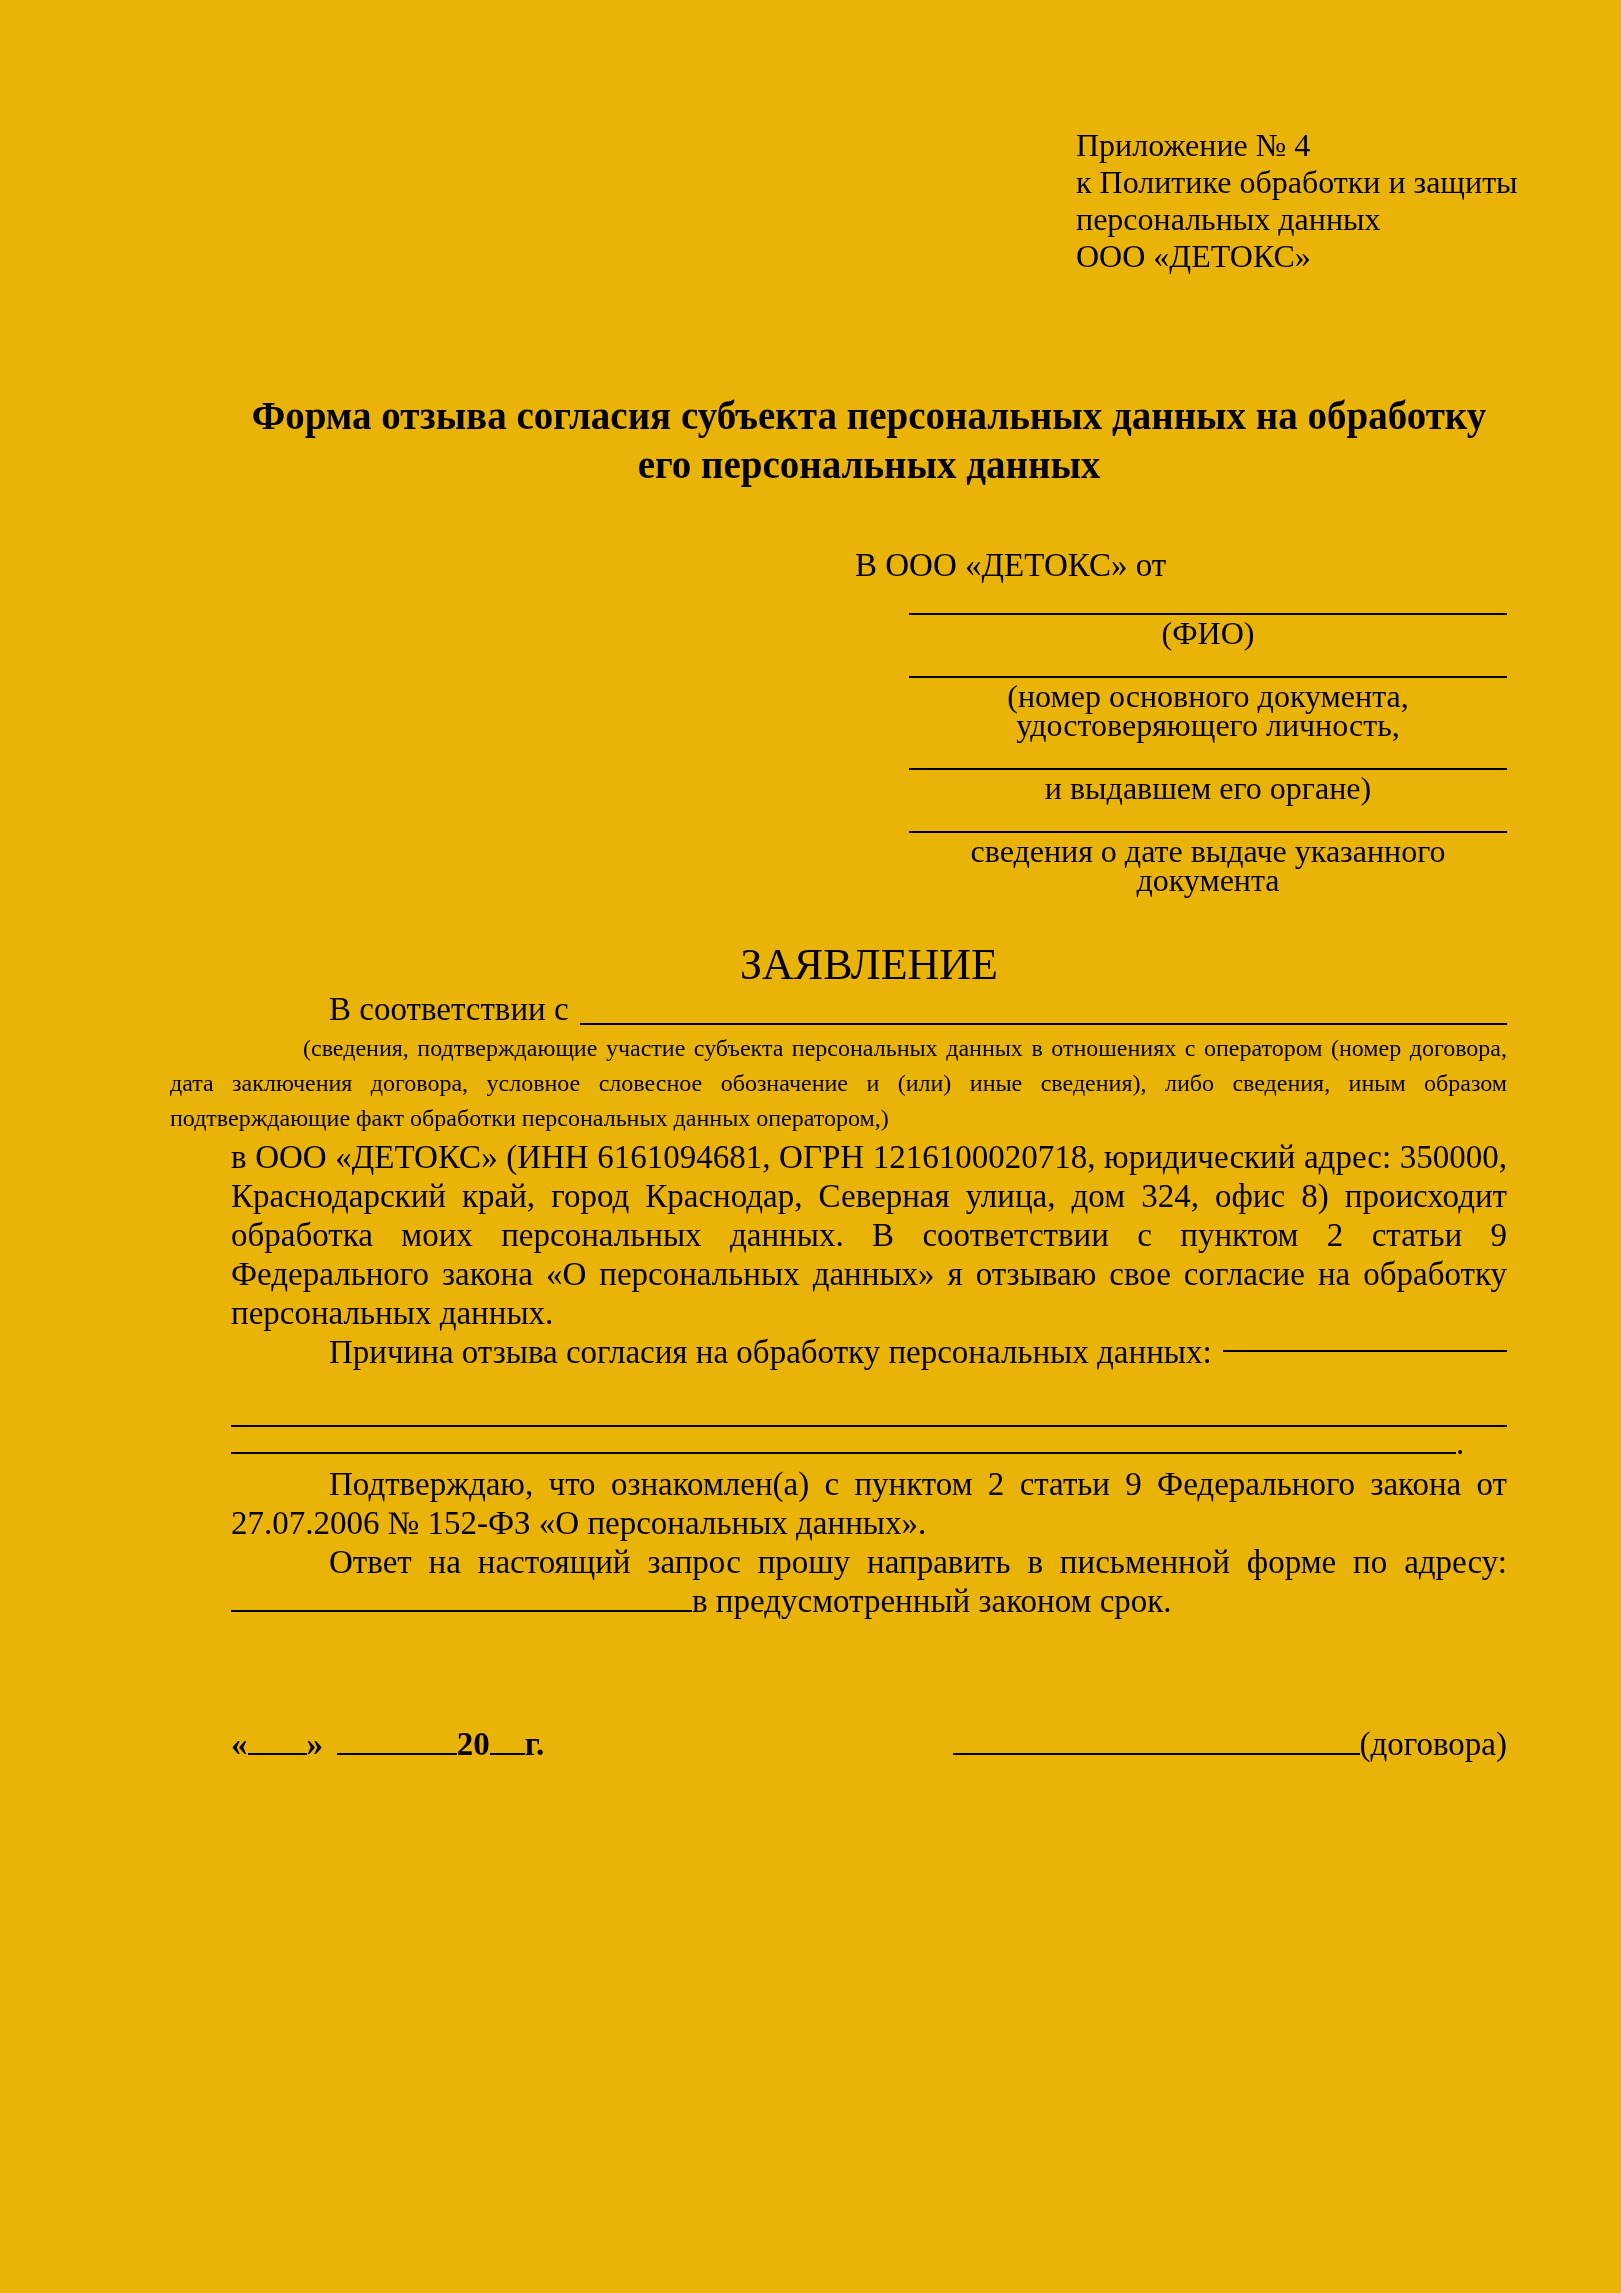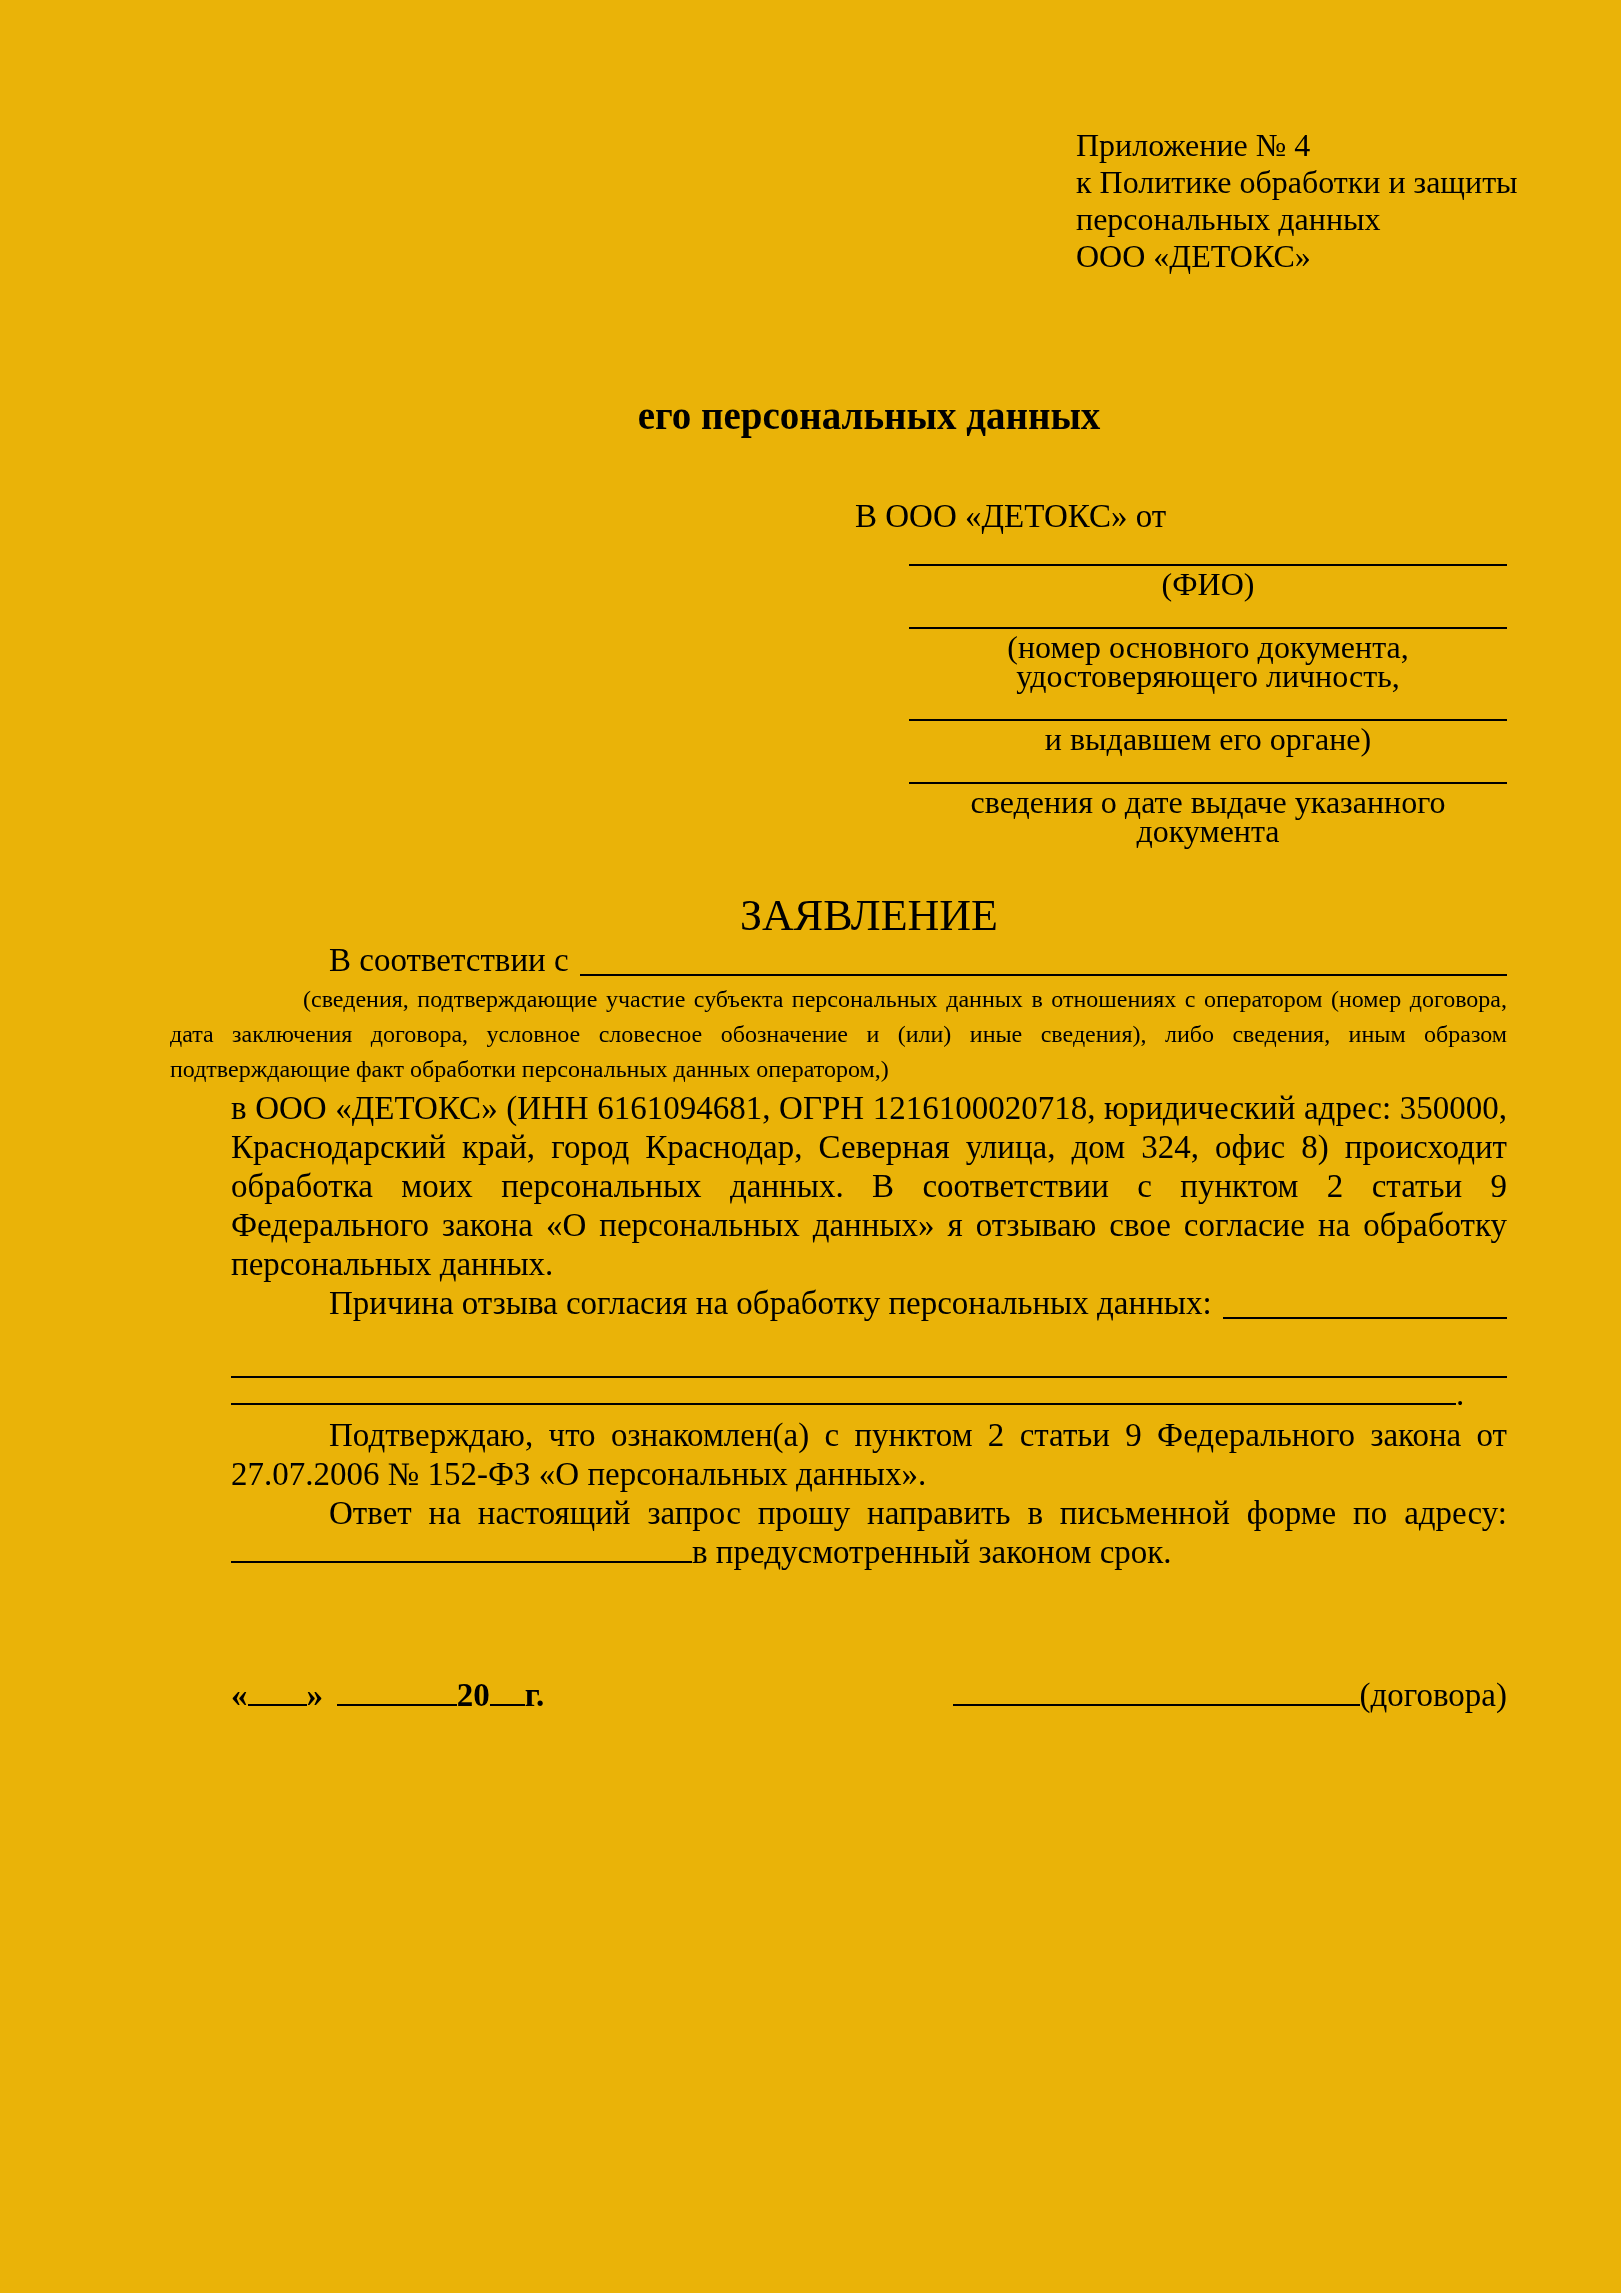--- a/index.html
+++ b/index.html
@@ -116,6 +116,7 @@
     </div>
 
     <div class="title">
+      <div>Форма отзыва согласия субъекта персональных данных на обработку</div>
       <div>его персональных данных</div>
     </div>
 

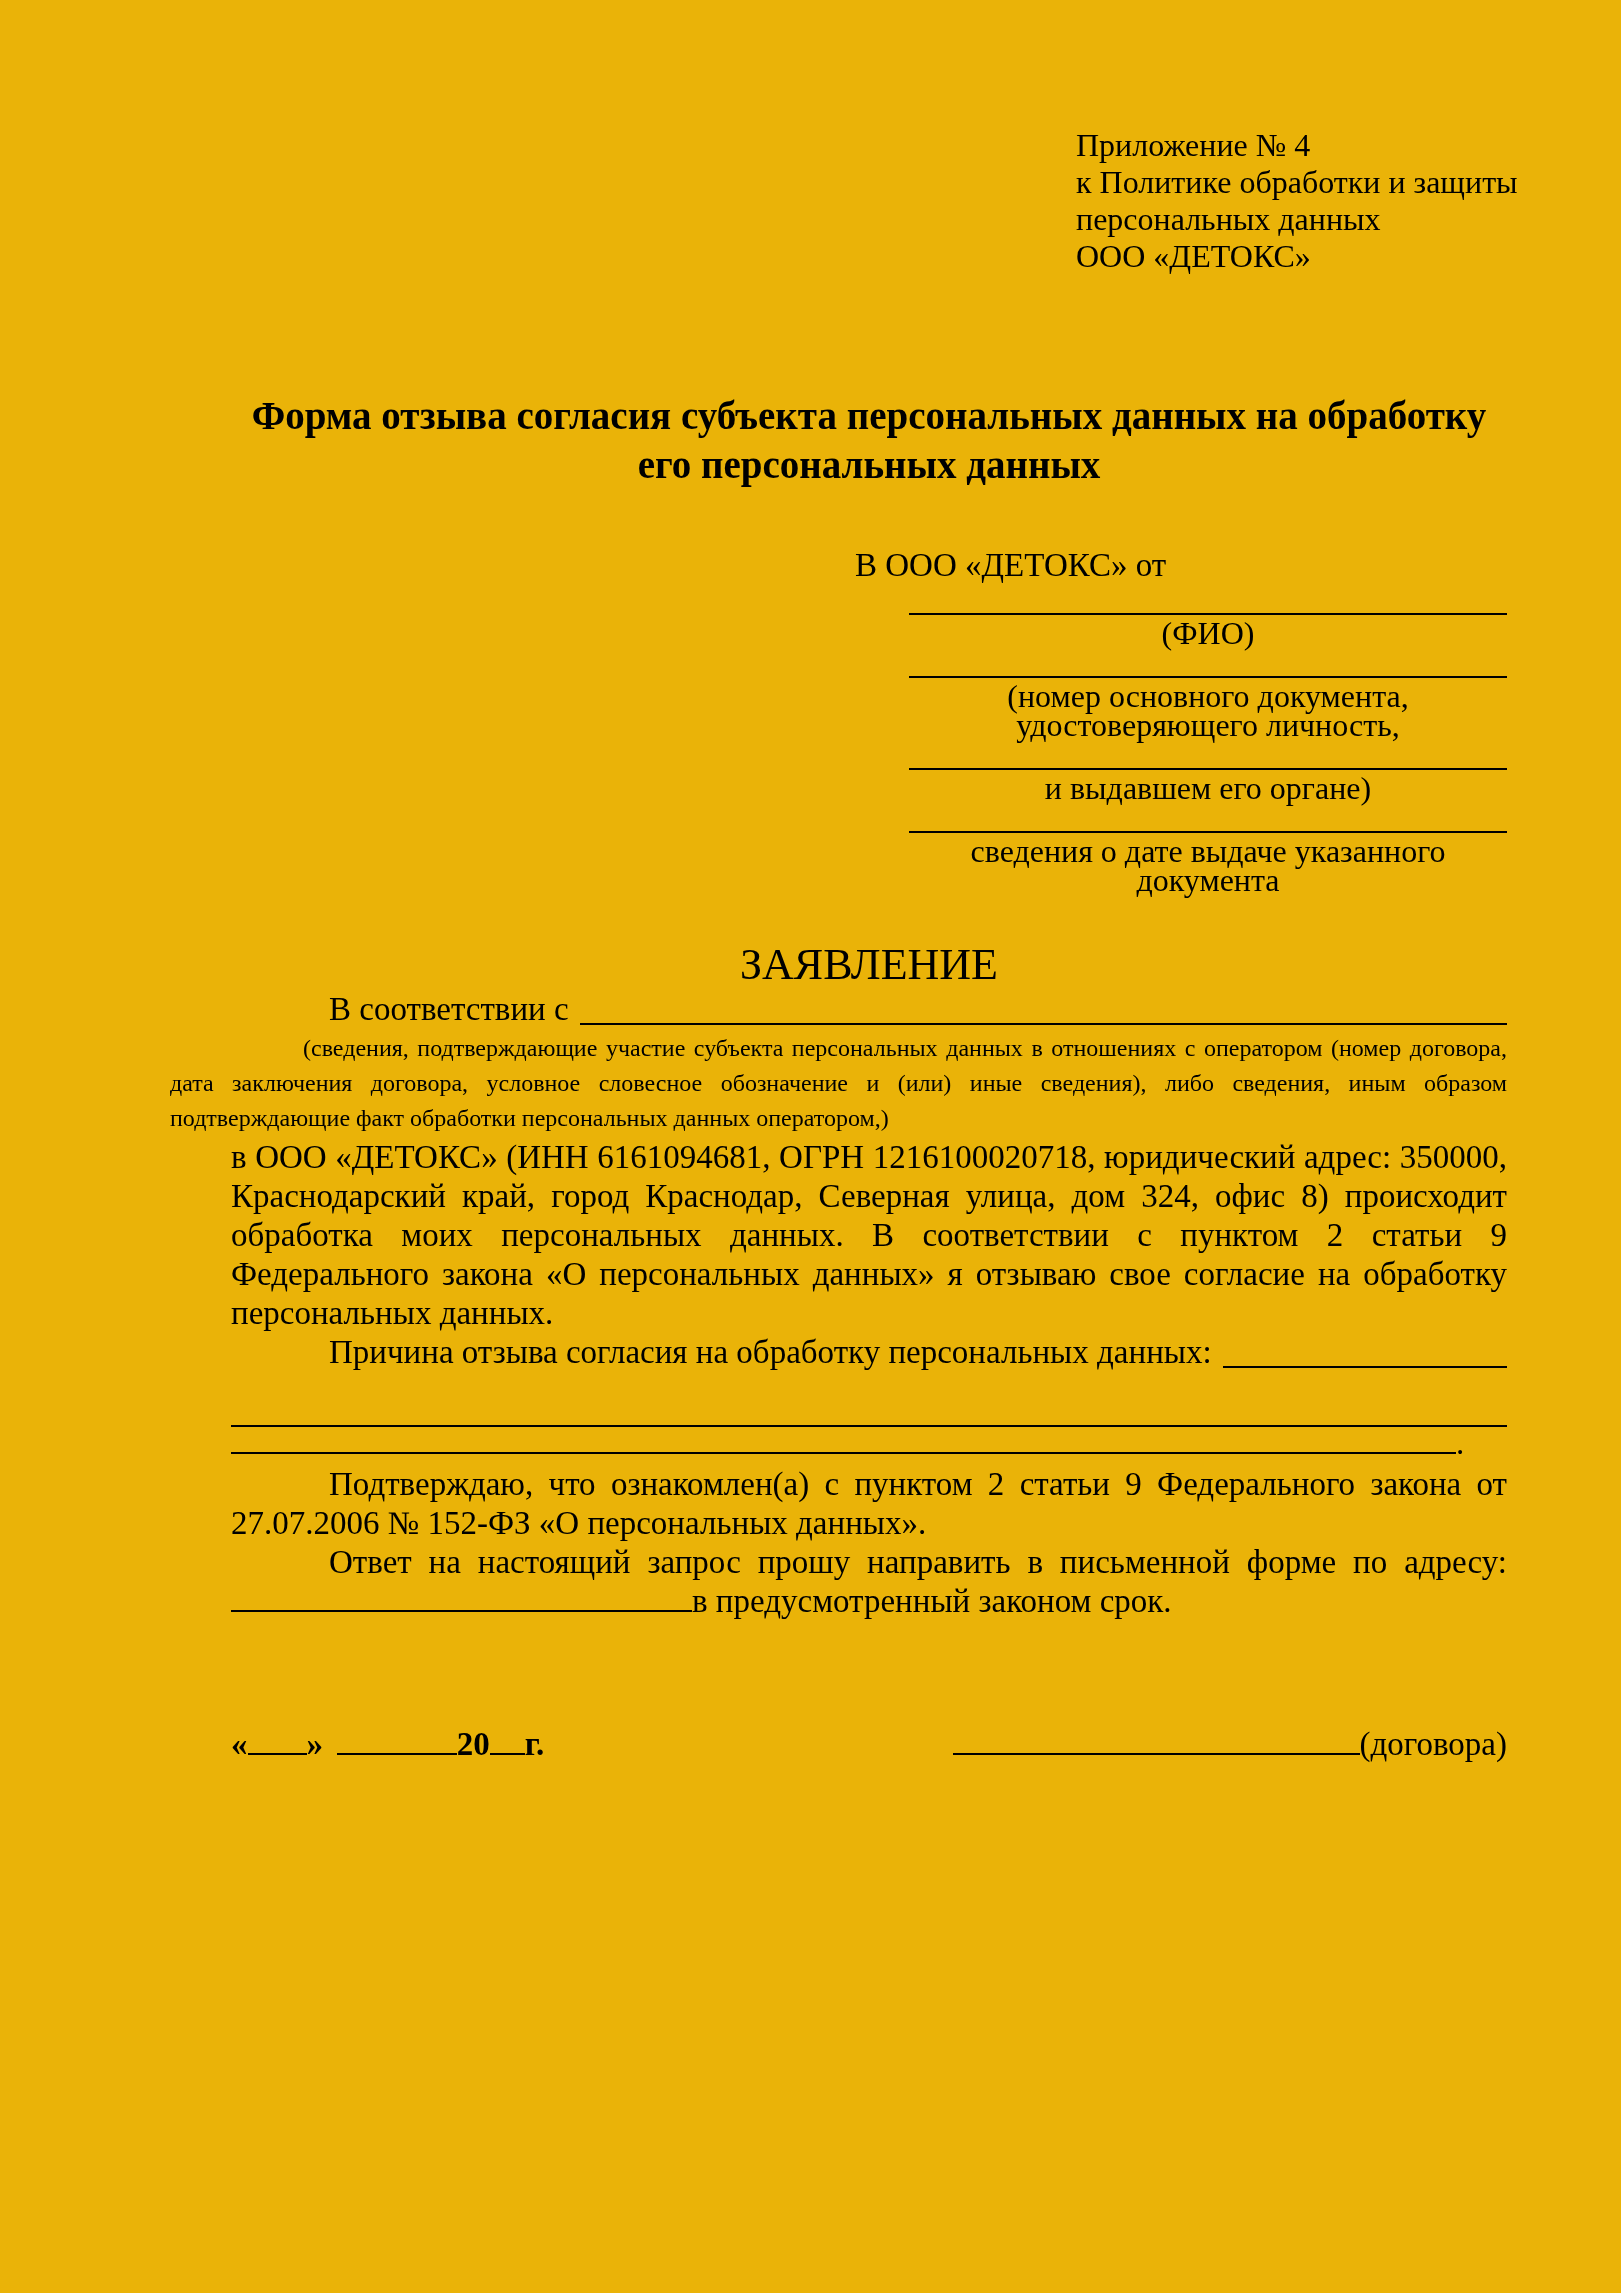--- a/index.html
+++ b/index.html
@@ -72,7 +72,7 @@
     margin-top:2px;
   }
   .body-para{text-align:justify;margin-top:2px;}
-  .reason-row{display:flex;align-items:flex-end;}
+  .reason-row{display:flex;align-items:center;}
   .blank1{height:53px;border-bottom:2.9px solid #000;}
   .blank2{height:33px;line-height:33px;white-space:nowrap;}
   .ib{

